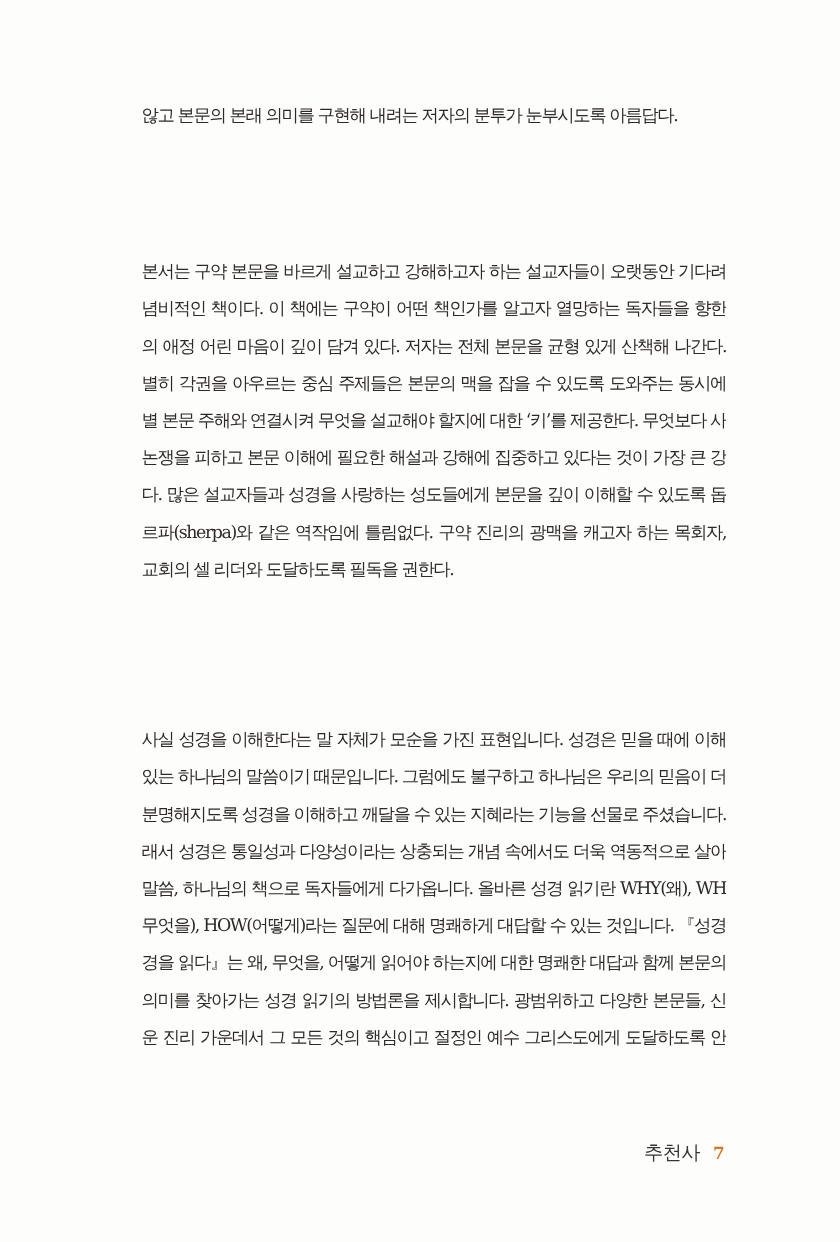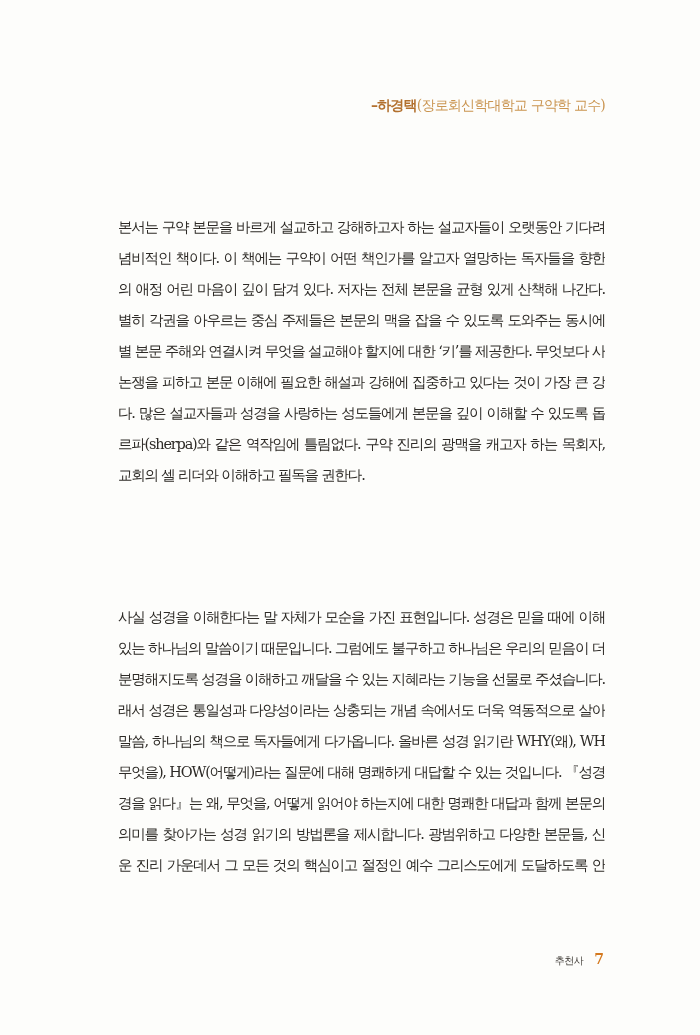--- a/index.html
+++ b/index.html
@@ -79,6 +79,7 @@
 <div class="page">
   <div id="sections-root">
       <section class="endorsement sec-0">
+        <div class="line no-stretch">않고 본문의 본래 의미를 구현해 내려는 저자의 분투가 눈부시도록 아름답다.</div>
         <div class="attribution"><span class="name">–하경택</span><span class="affil">(장로회신학대학교 구약학 교수)</span></div>
       </section>
       <section class="endorsement sec-1">

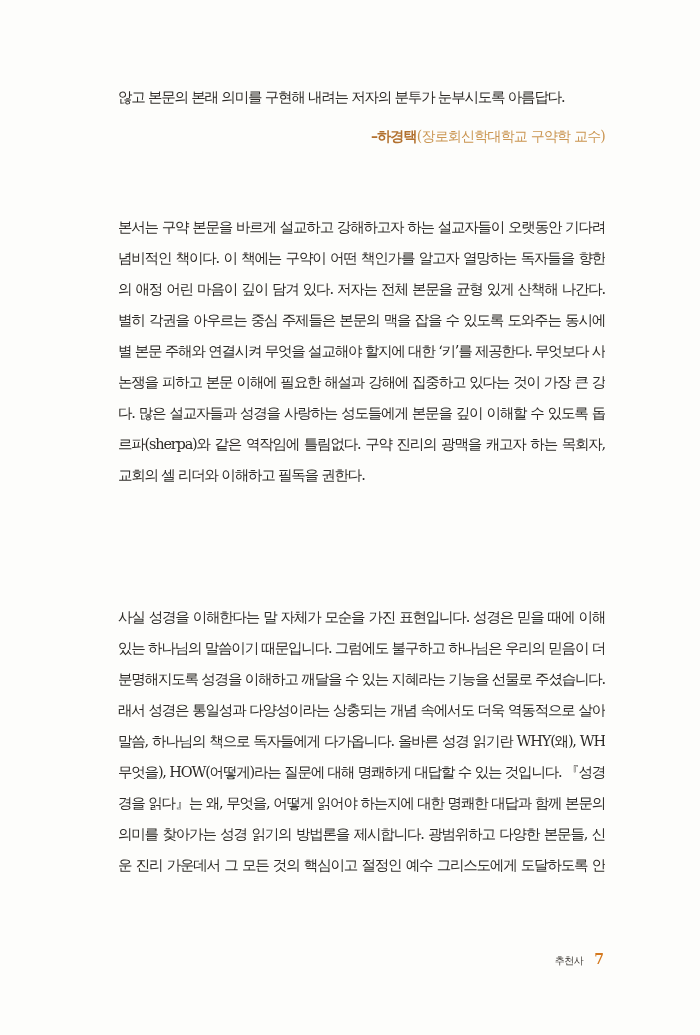--- a/index.html
+++ b/index.html
@@ -80,7 +80,6 @@
   <div id="sections-root">
       <section class="endorsement sec-0">
         <div class="line no-stretch">않고 본문의 본래 의미를 구현해 내려는 저자의 분투가 눈부시도록 아름답다.</div>
-        <div class="attribution"><span class="name">–하경택</span><span class="affil">(장로회신학대학교 구약학 교수)</span></div>
       </section>
       <section class="endorsement sec-1">
         <div class="line">본서는 구약 본문을 바르게 설교하고 강해하고자 하는 설교자들이 오랫동안 기다려온 기</div>

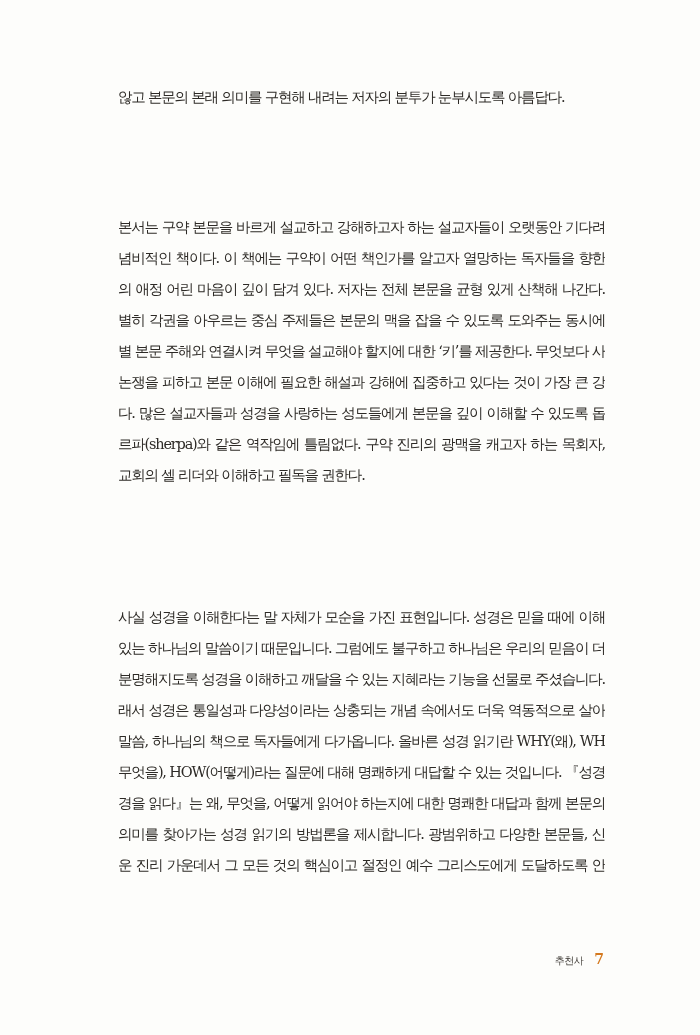--- a/index.html
+++ b/index.html
@@ -90,7 +90,7 @@
         <div class="line">논쟁을 피하고 본문 이해에 필요한 해설과 강해에 집중하고 있다는 것이 가장 큰 강점이</div>
         <div class="line">다. 많은 설교자들과 성경을 사랑하는 성도들에게 본문을 깊이 이해할 수 있도록 돕는 셰</div>
         <div class="line">르파(sherpa)와 같은 역작임에 틀림없다. 구약 진리의 광맥을 캐고자 하는 목회자, 신학생,</div>
-        <div class="line no-stretch">교회의 셀 리더와 이해하고 필독을 권한다.</div>
+        <div class="line no-stretch">교회의 셀 리더와 도달하도록 필독을 권한다.</div>
       </section>
       <section class="endorsement sec-2">
         <div class="line">사실 성경을 이해한다는 말 자체가 모순을 가진 표현입니다. 성경은 믿을 때에 이해할 수</div>

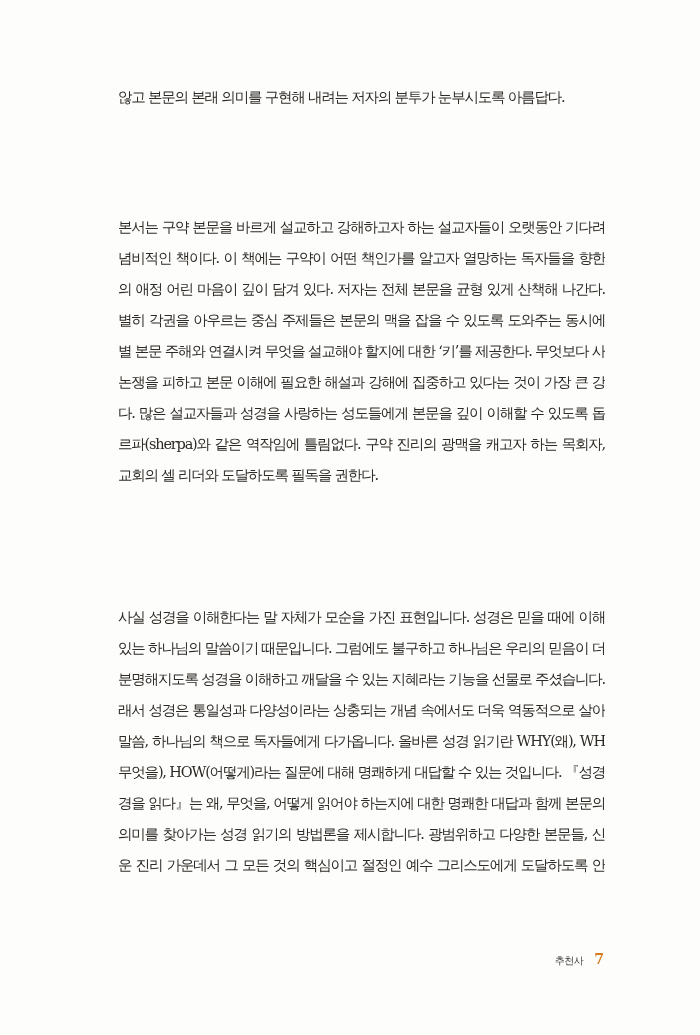--- a/index.html
+++ b/index.html
@@ -63,7 +63,7 @@
     gap: 11px;
   }
   .footer-label {
-    font-size: 10px;
+    font-size: 16px;
     letter-spacing: -0.5px;
     color: #38342f;
   }

